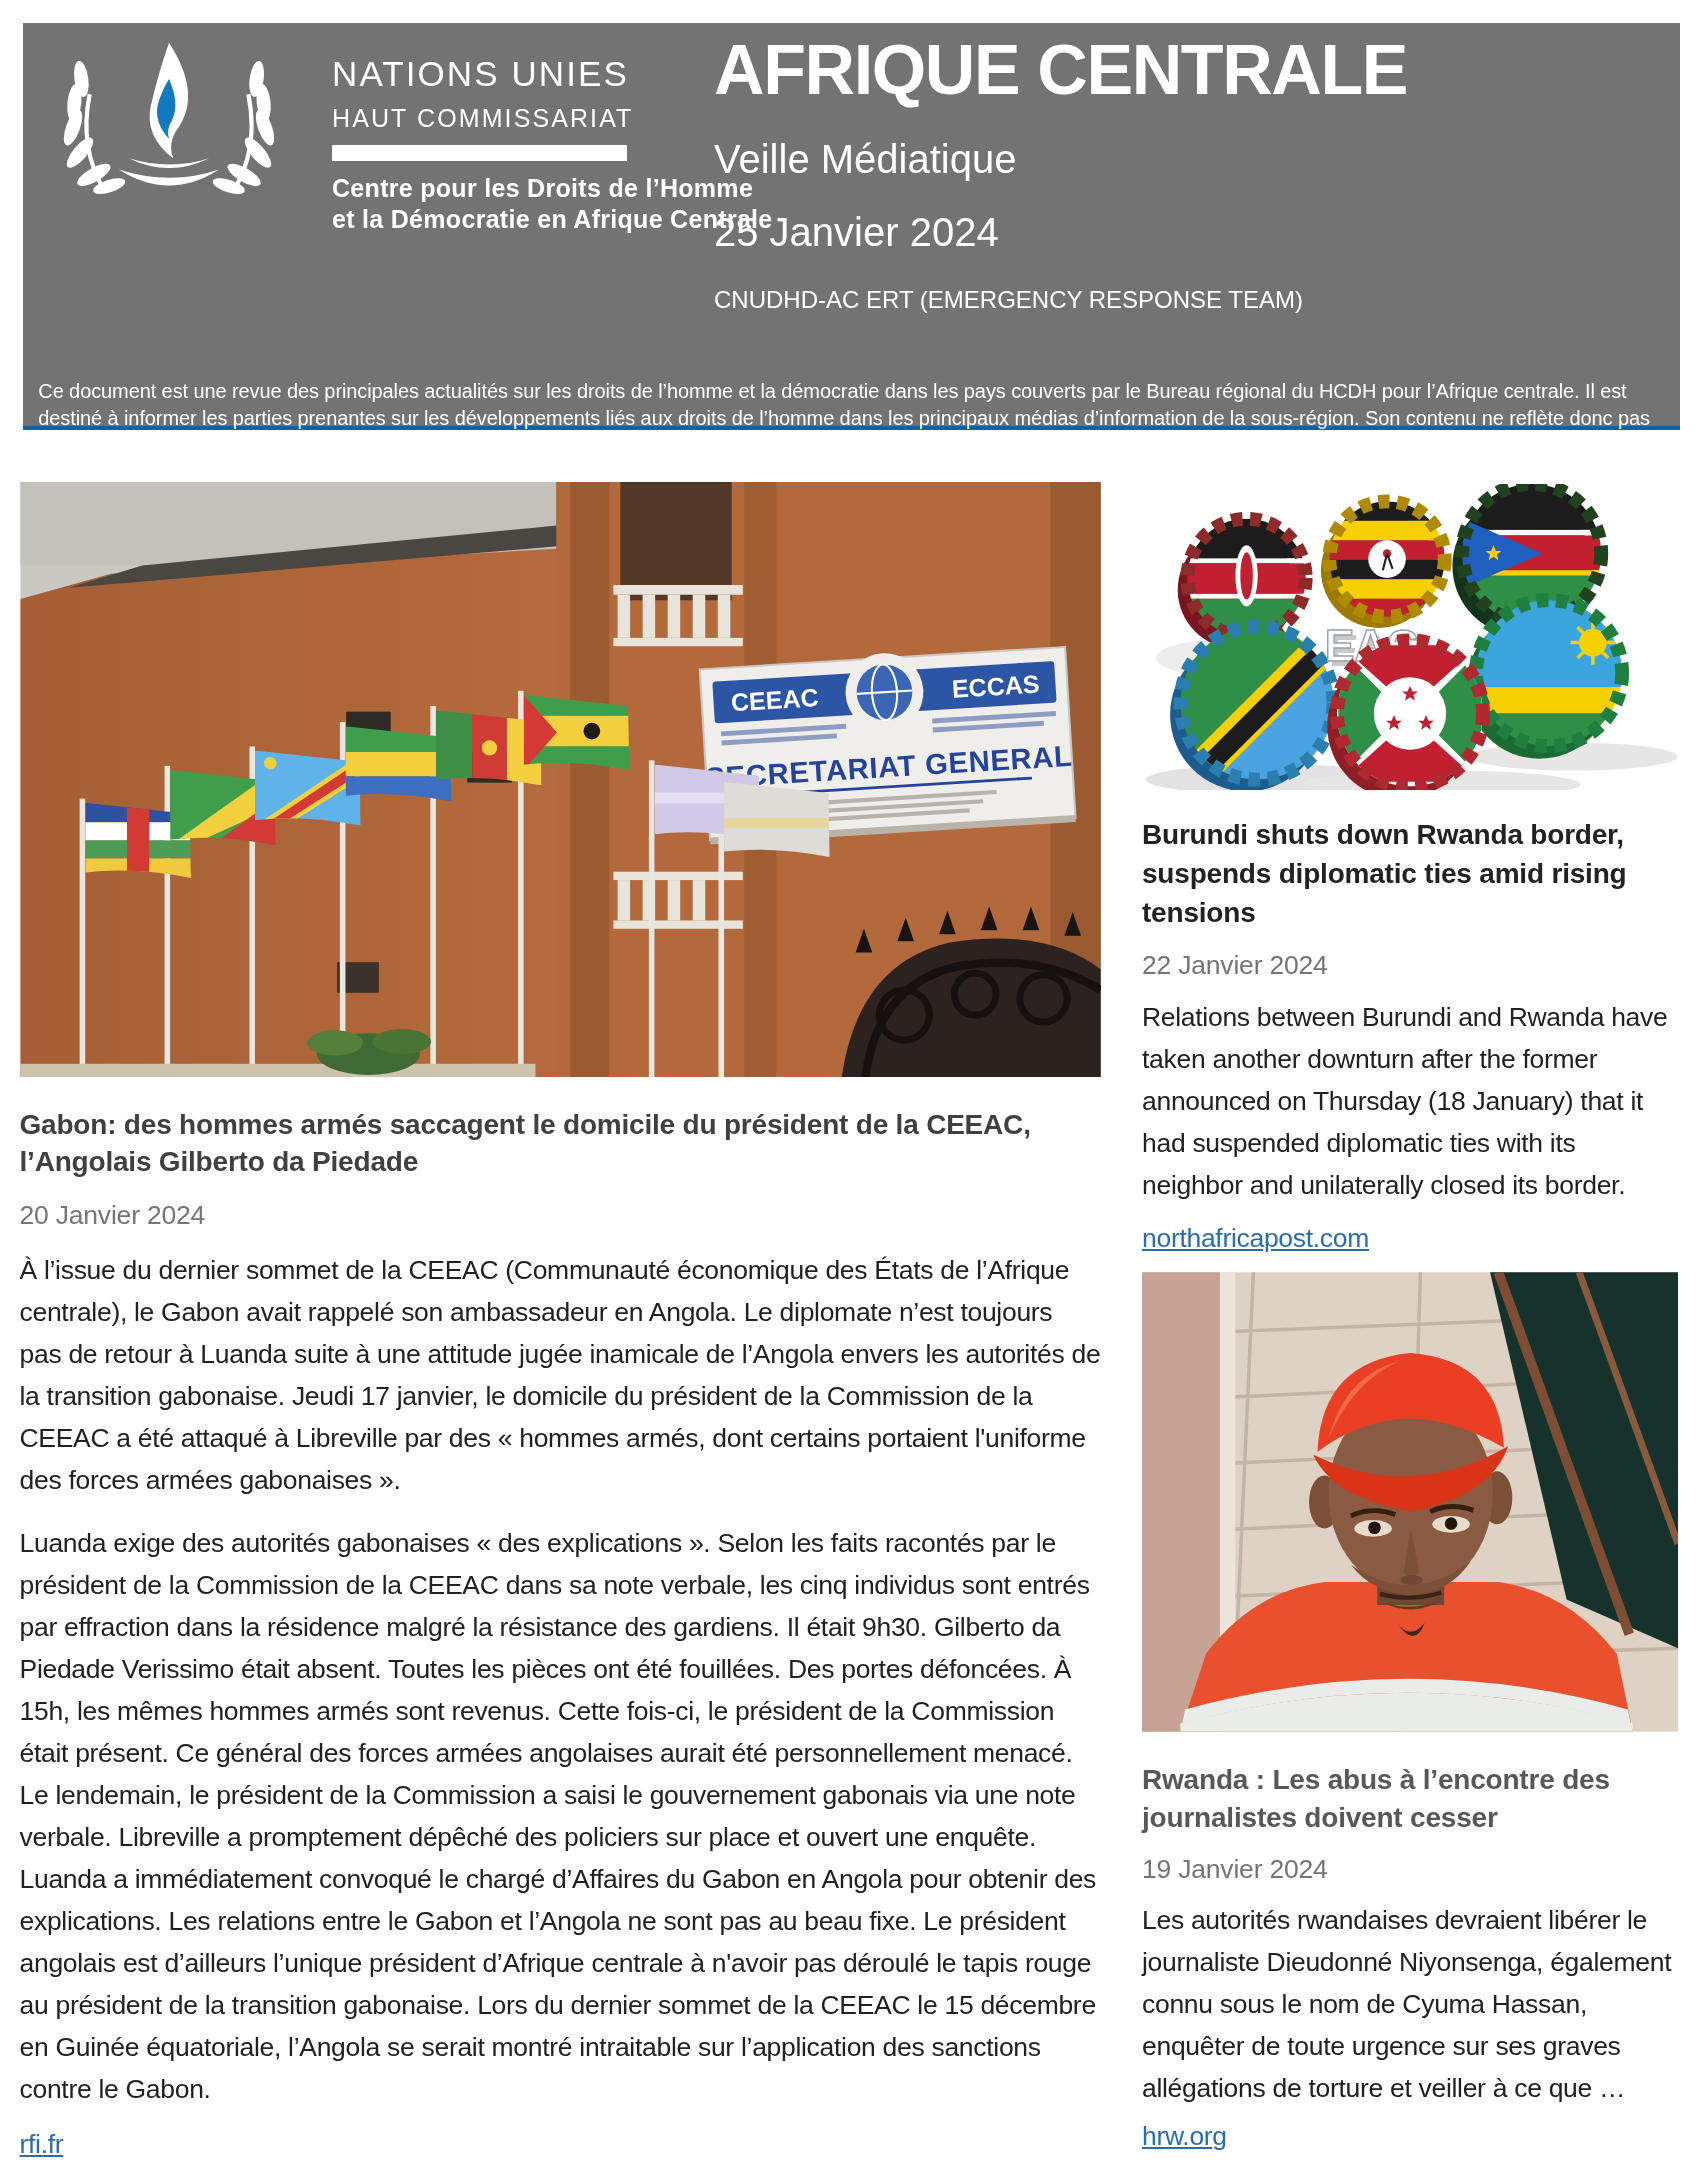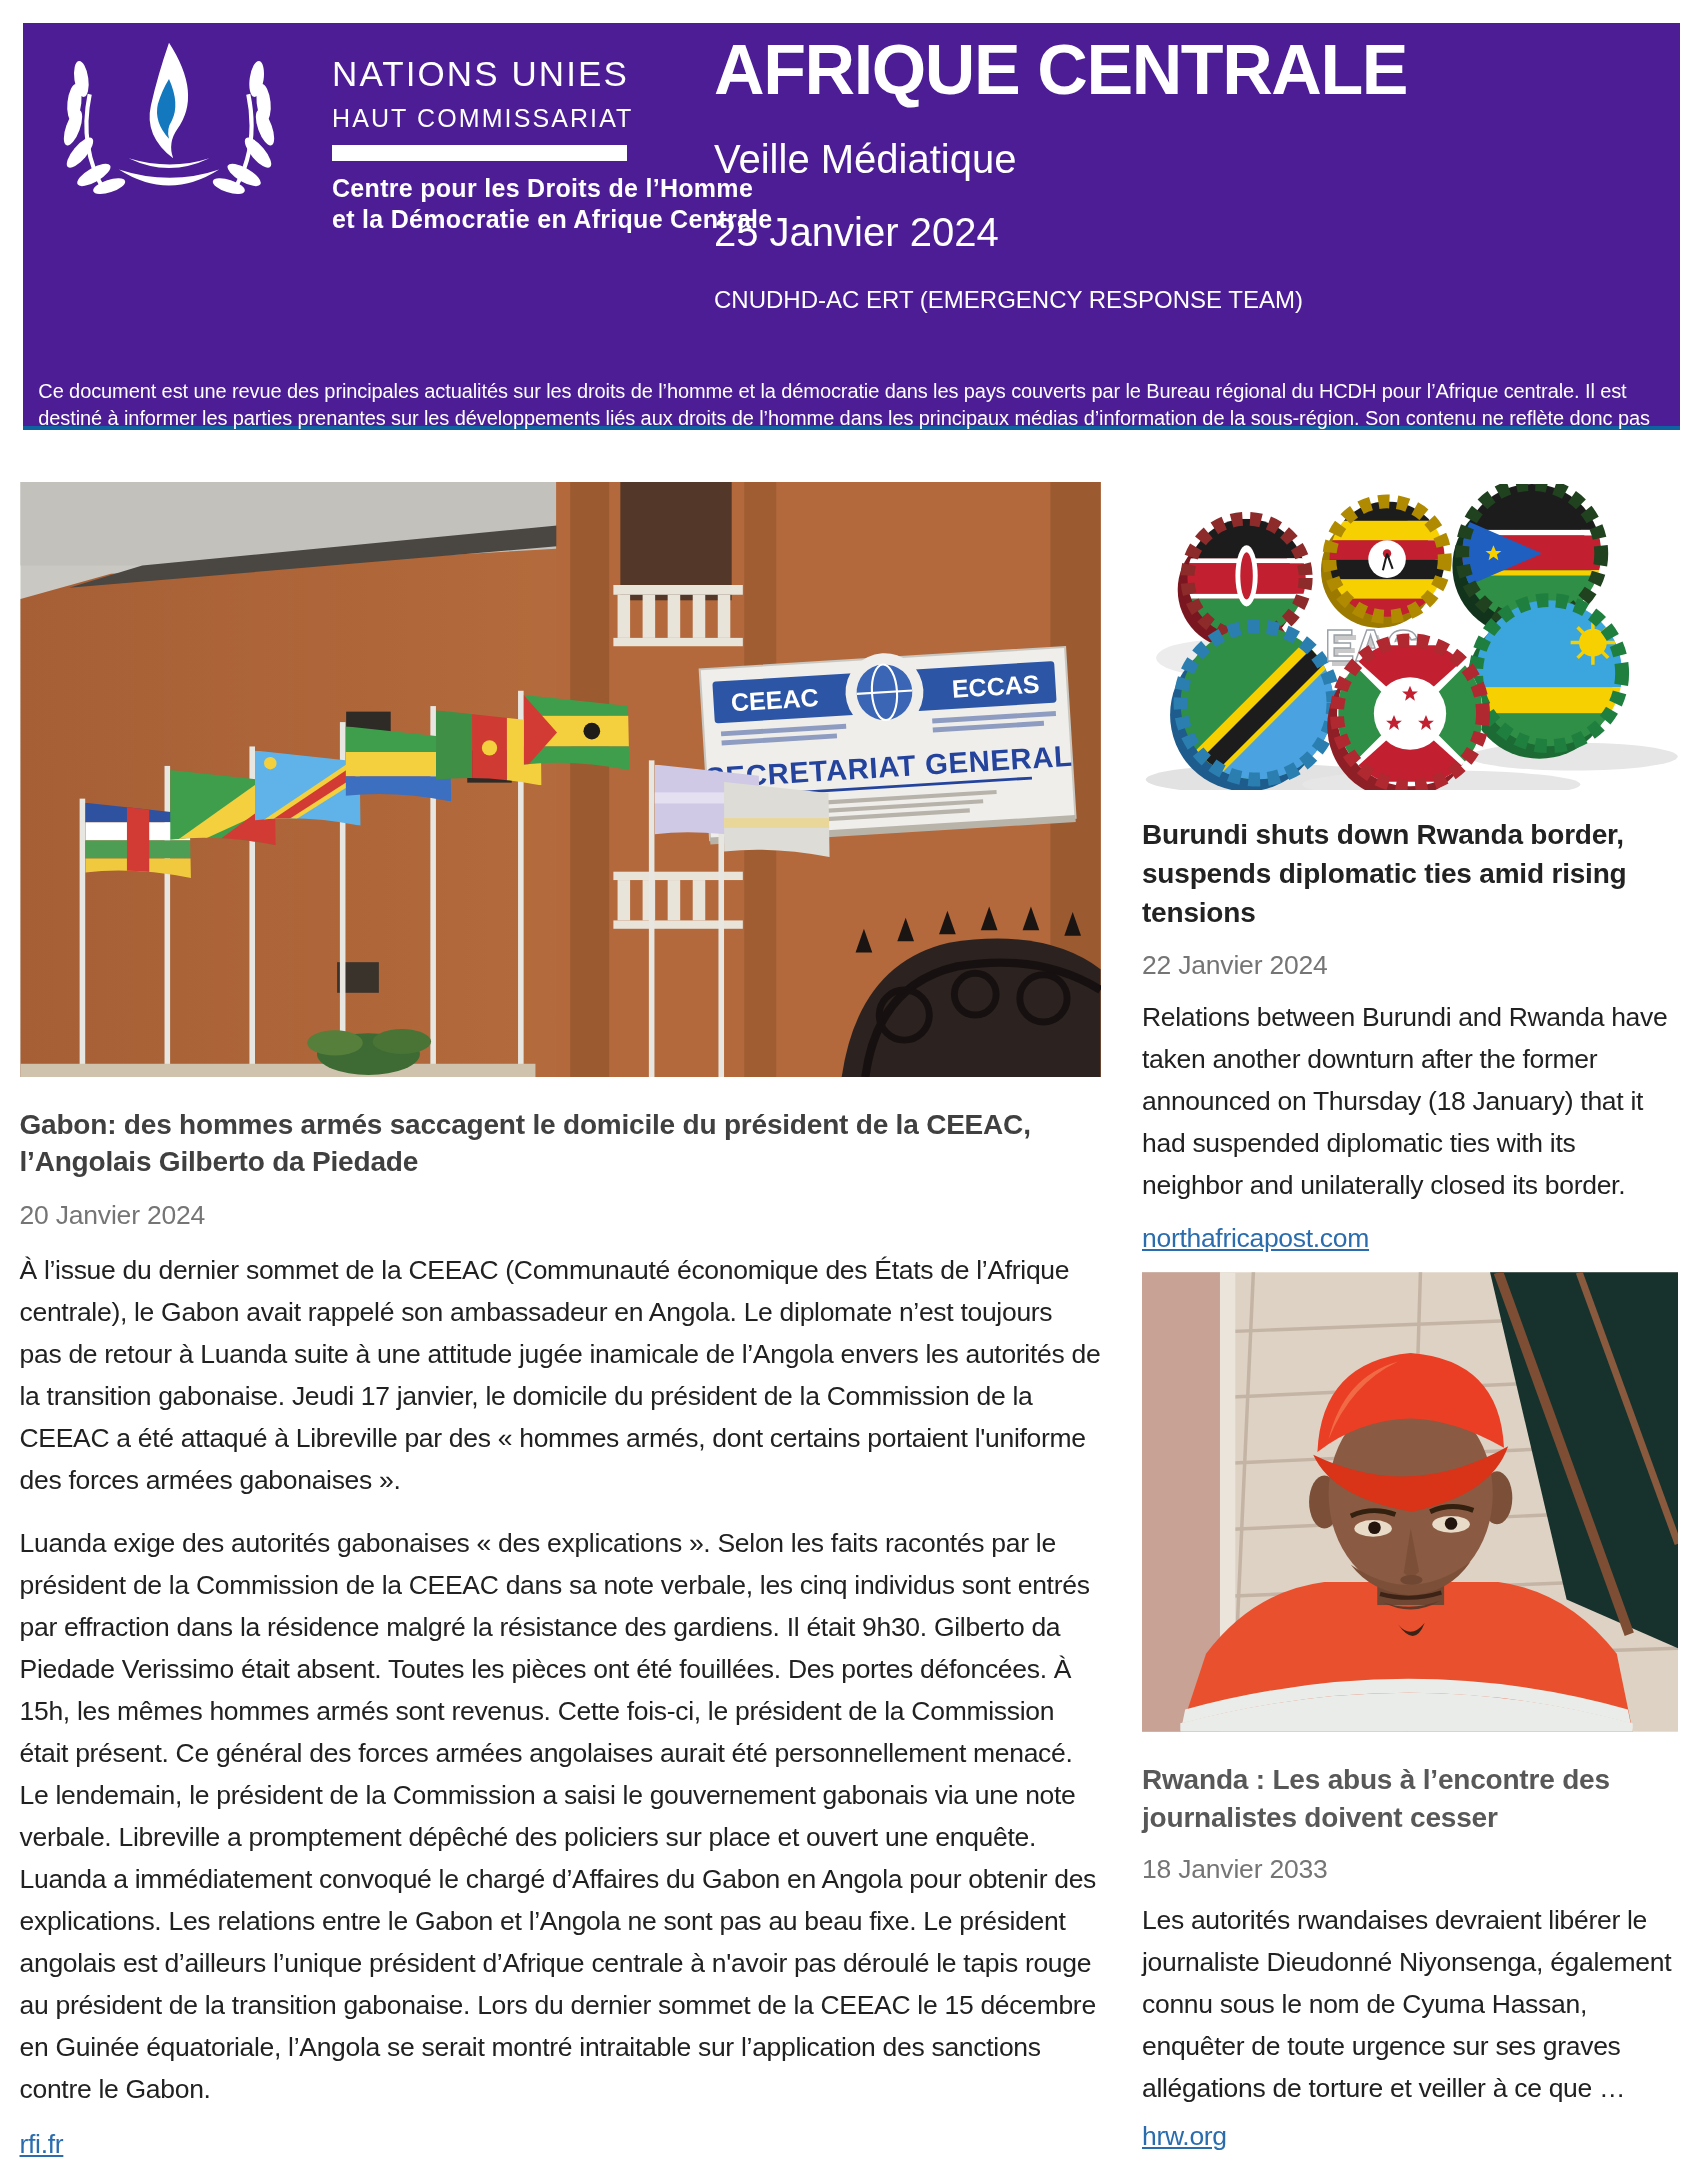--- a/index.html
+++ b/index.html
@@ -18,7 +18,7 @@
     position: absolute;
     left: 23px; top: 23px; right: 23px;
     height: 407px;
-    background: #4c1d95;
+    background: #737373;
     border-bottom: 4.2px solid #0f62a0;
     color: #ffffff;
   }

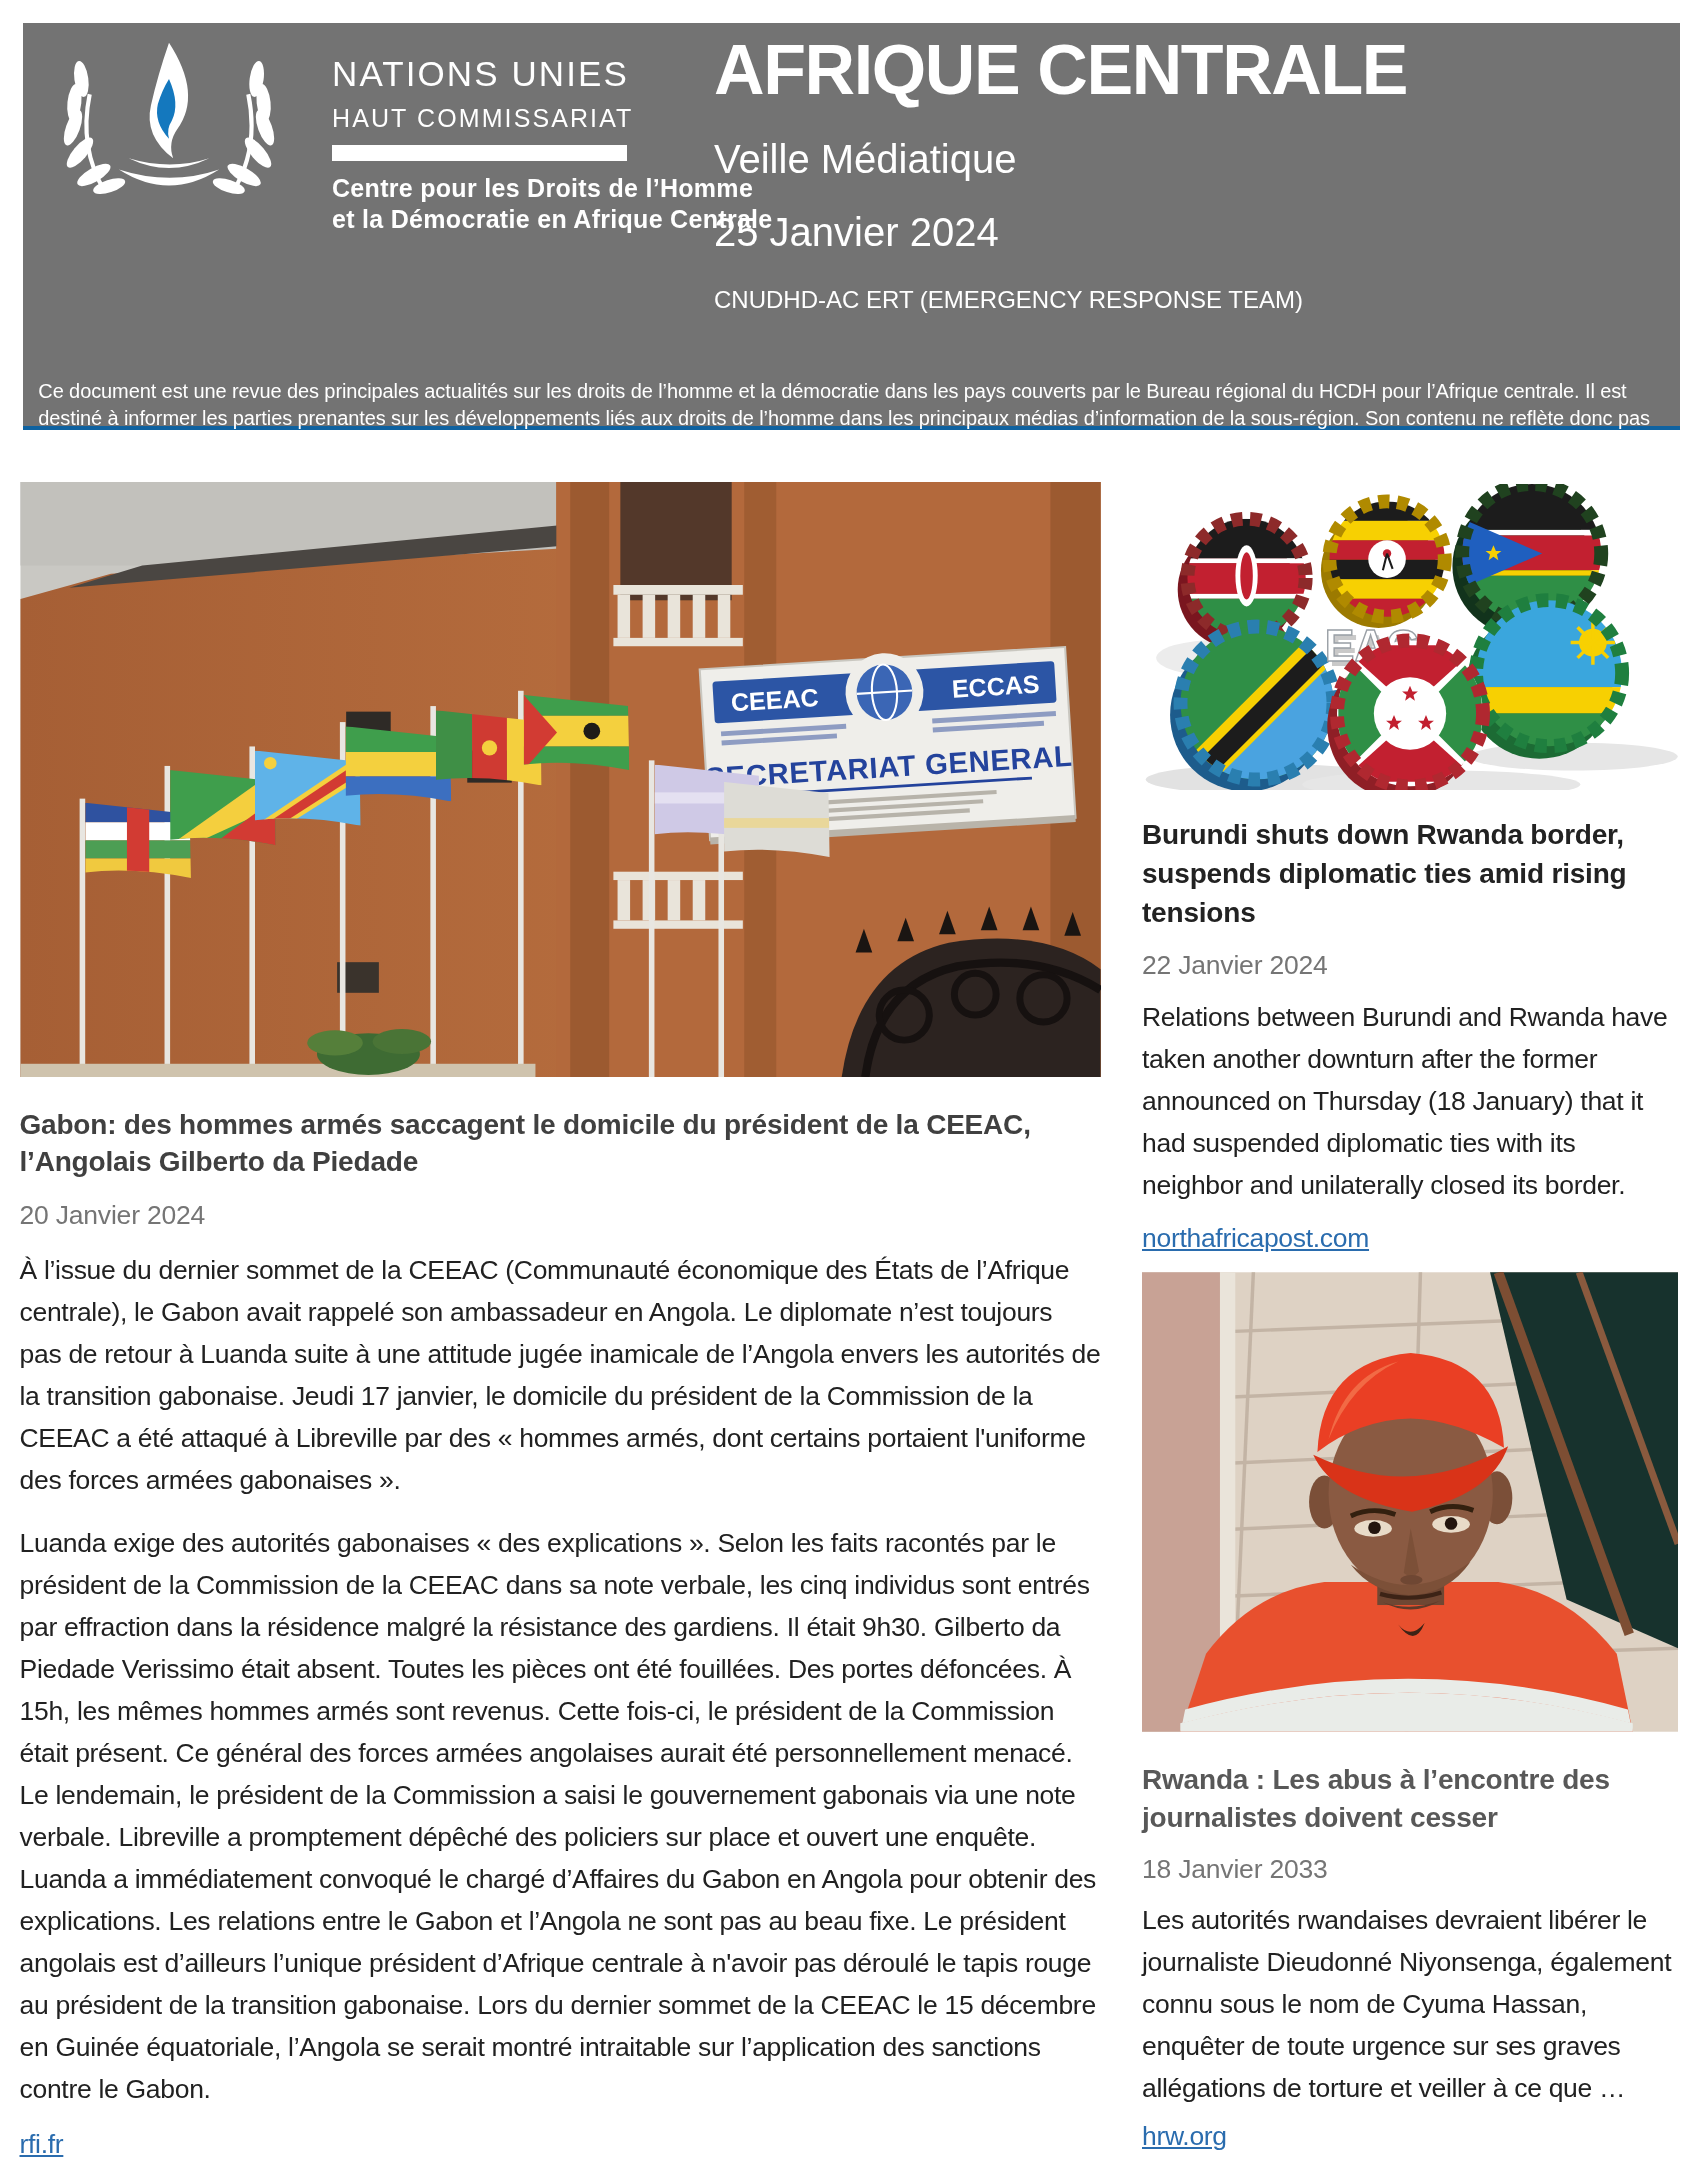--- a/index.html
+++ b/index.html
@@ -453,7 +453,7 @@
     </svg>
 
     <div class="headline gray headline-2">Rwanda : Les abus à l’encontre des journalistes doivent cesser</div>
-    <div class="art-date date-2">18 Janvier 2033</div>
+    <div class="art-date date-2">19 Janvier 2024</div>
     <div class="para para-r">Les autorités rwandaises devraient libérer le journaliste Dieudonné Niyonsenga, également connu sous le nom de Cyuma Hassan, enquêter de toute urgence sur ses graves allégations de torture et veiller à ce que …</div>
     <div class="src-row-2"><a href="#" class="src-link">hrw.org</a></div>
   </div>

